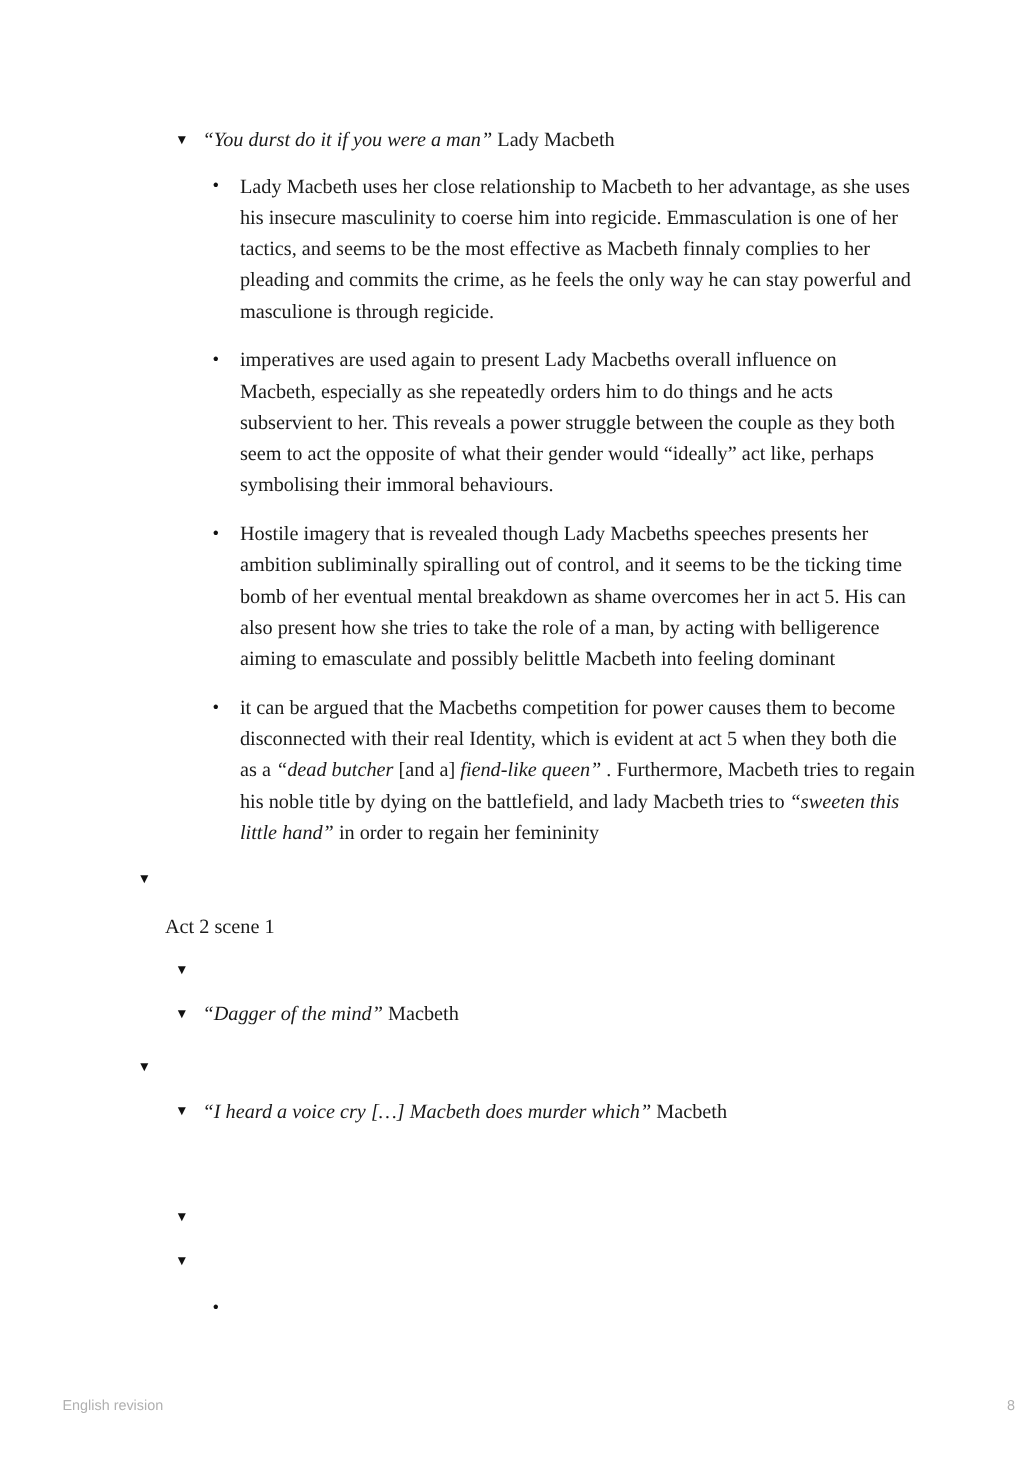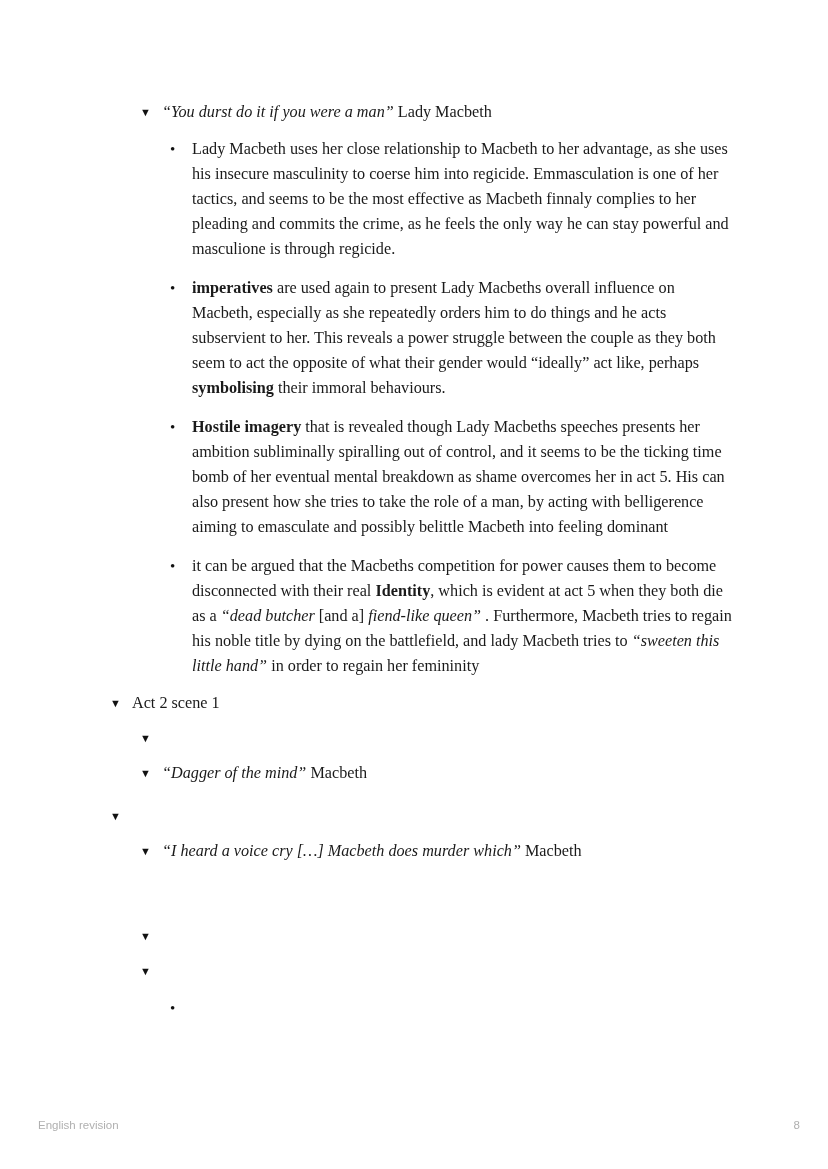--- a/index.html
+++ b/index.html
@@ -81,7 +81,7 @@
   .sp-before-60 { margin-top: 60px; }
 
   i.q { font-style: italic; }
-  b.st { font-weight: bold; text-align: center; }
+  b.st { font-weight: normal; text-align: center; }
 
   
   .footer {

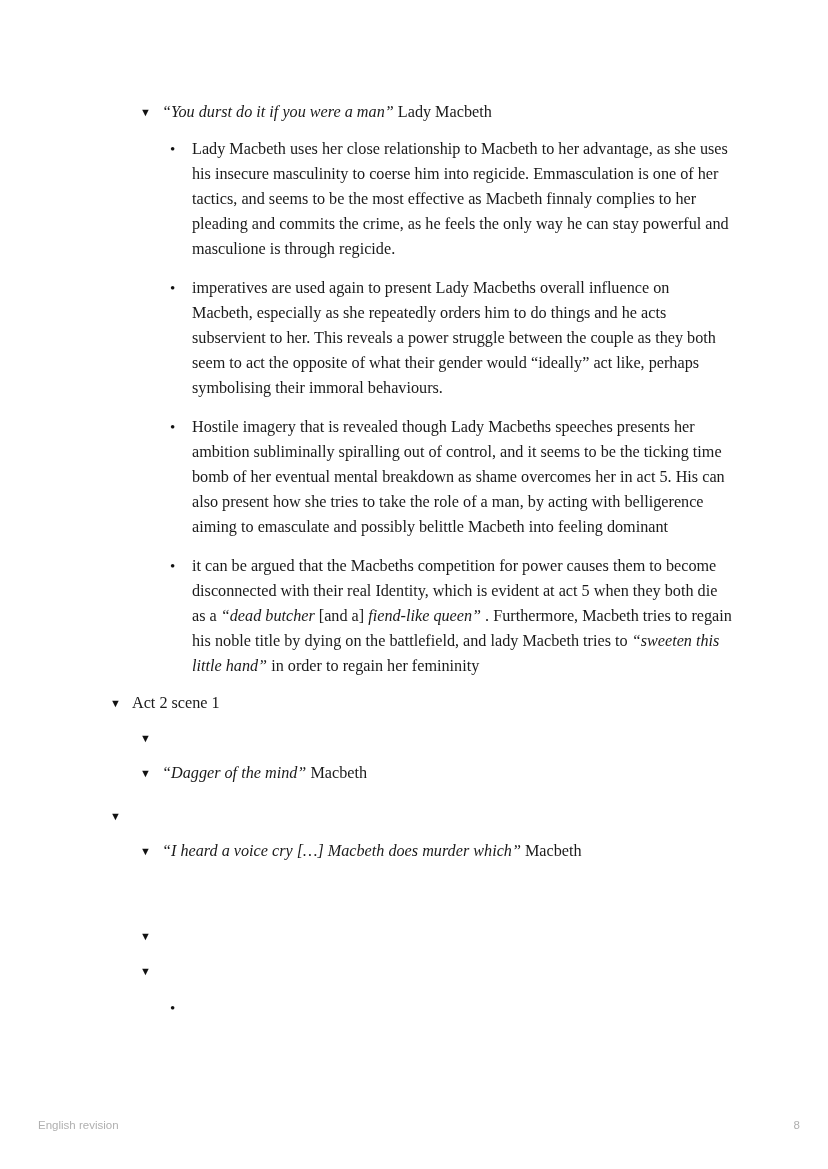--- a/index.html
+++ b/index.html
@@ -65,7 +65,7 @@
   
   
   .lvl-act { padding-left: 110px; }
-  .lvl-act .txt { padding-left: 4px; }
+  .lvl-act .txt { padding-left: 4px; margin-top: 38px; }
 
   
   .lvl-quote { padding-left: 140px; }

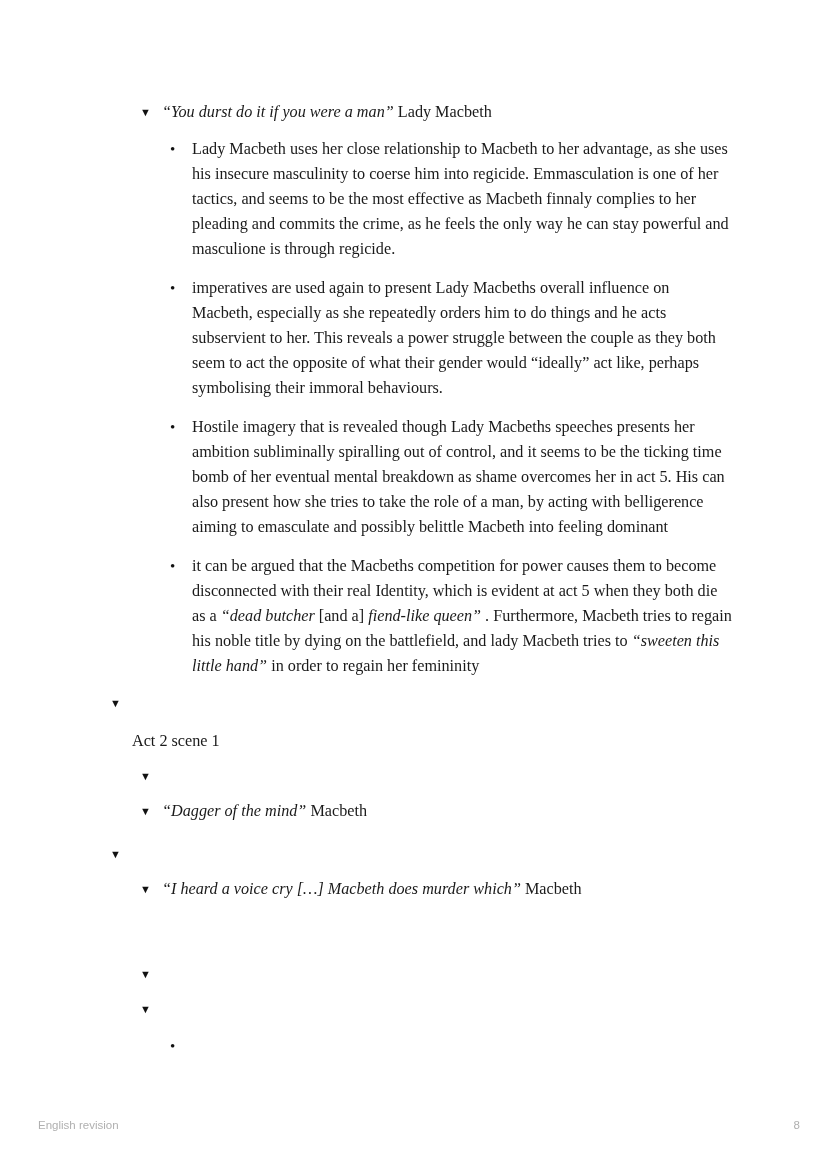--- a/index.html
+++ b/index.html
@@ -86,7 +86,7 @@
   
   .footer {
     position: absolute;
-    left: 0;
+    left: 12px;
     top: 1113px;
     width: 664px;
     height: 24px;

